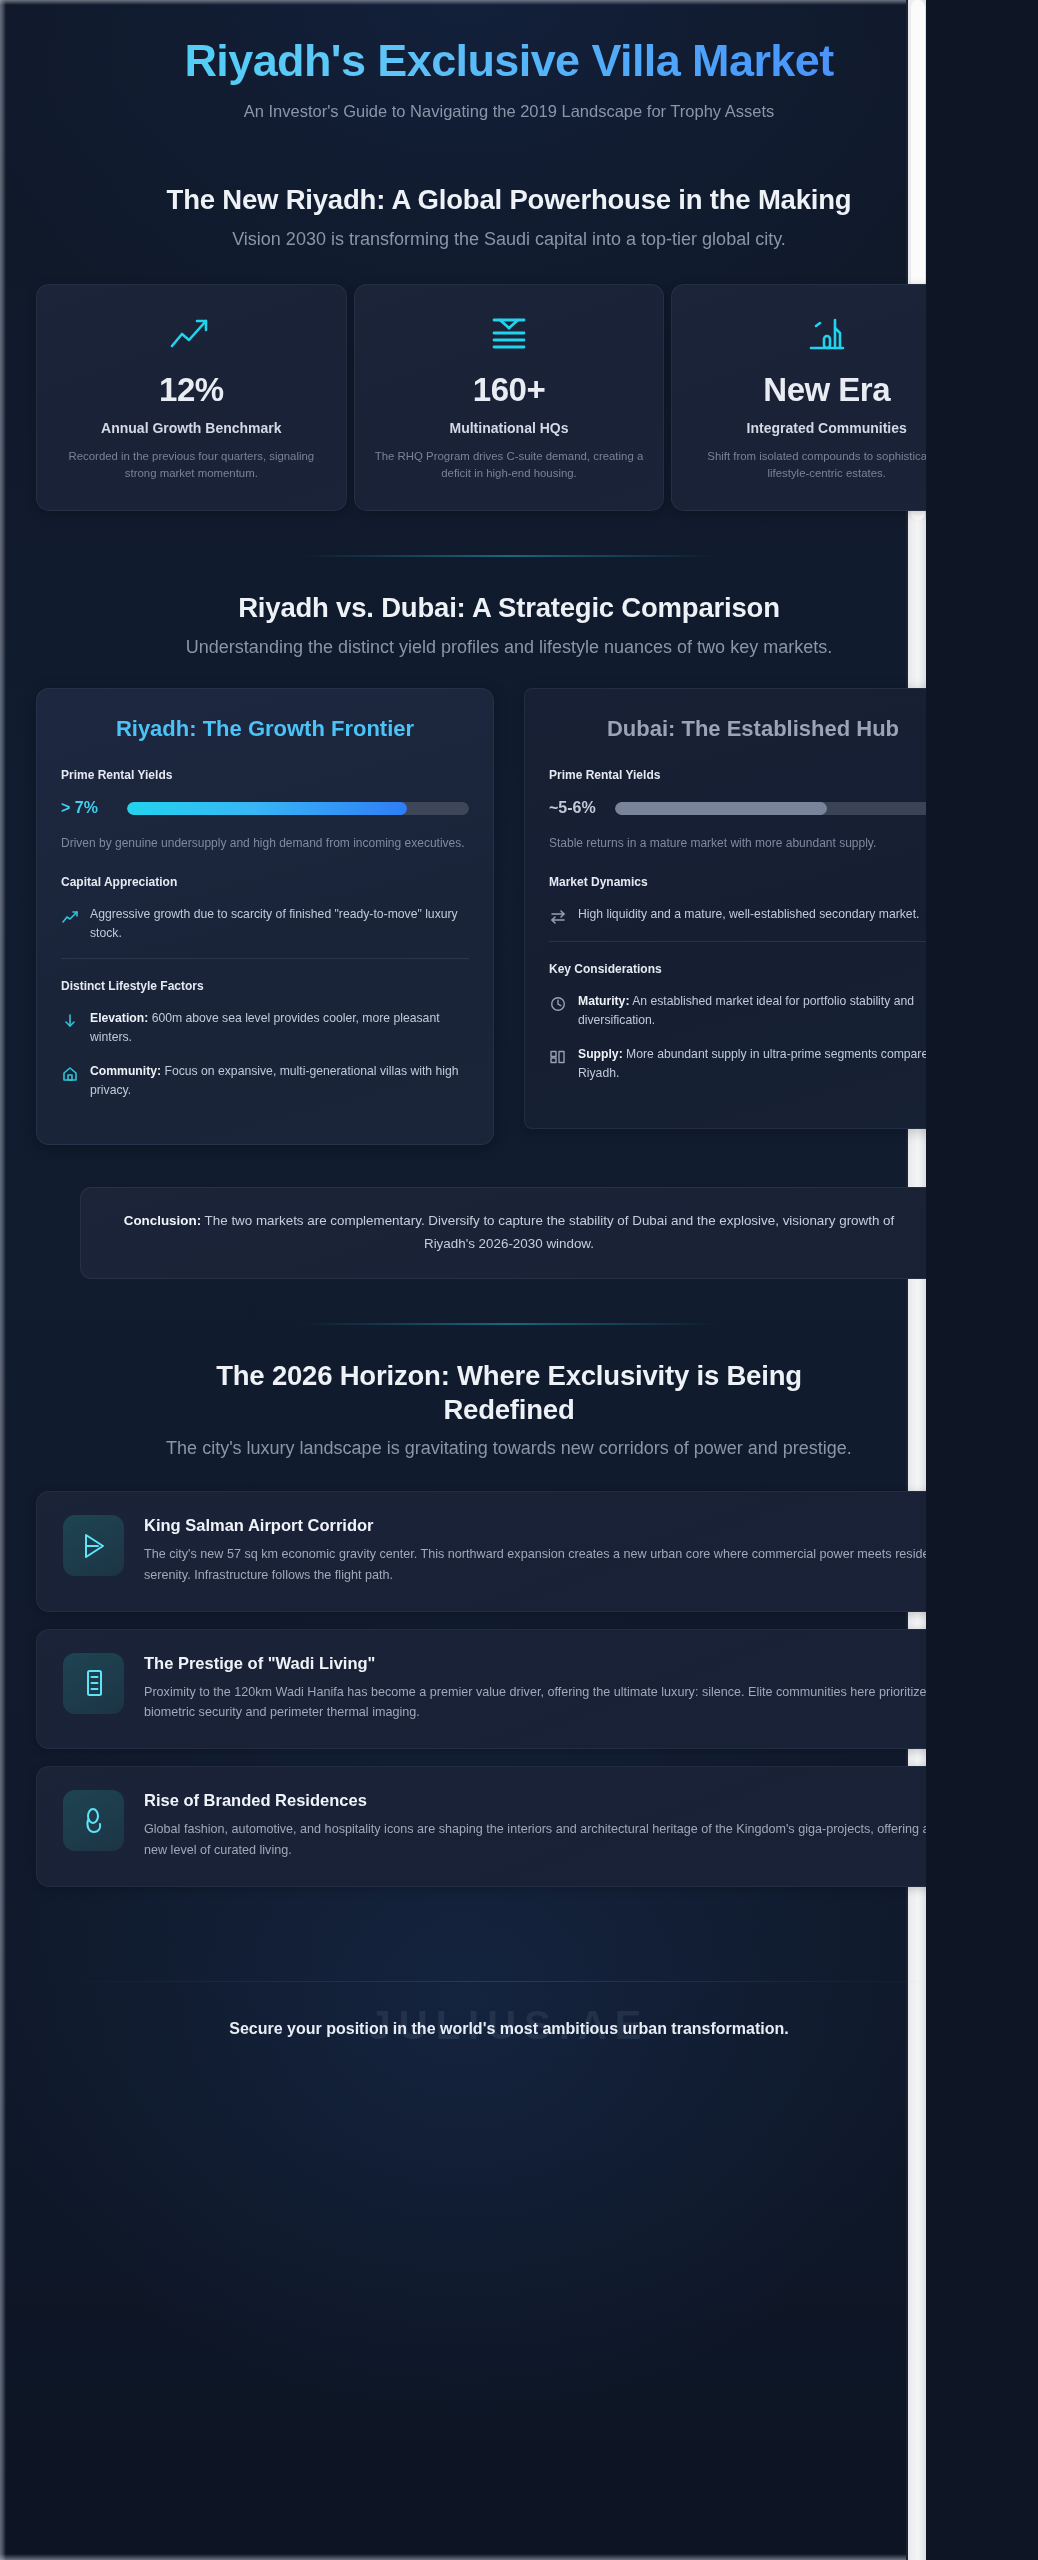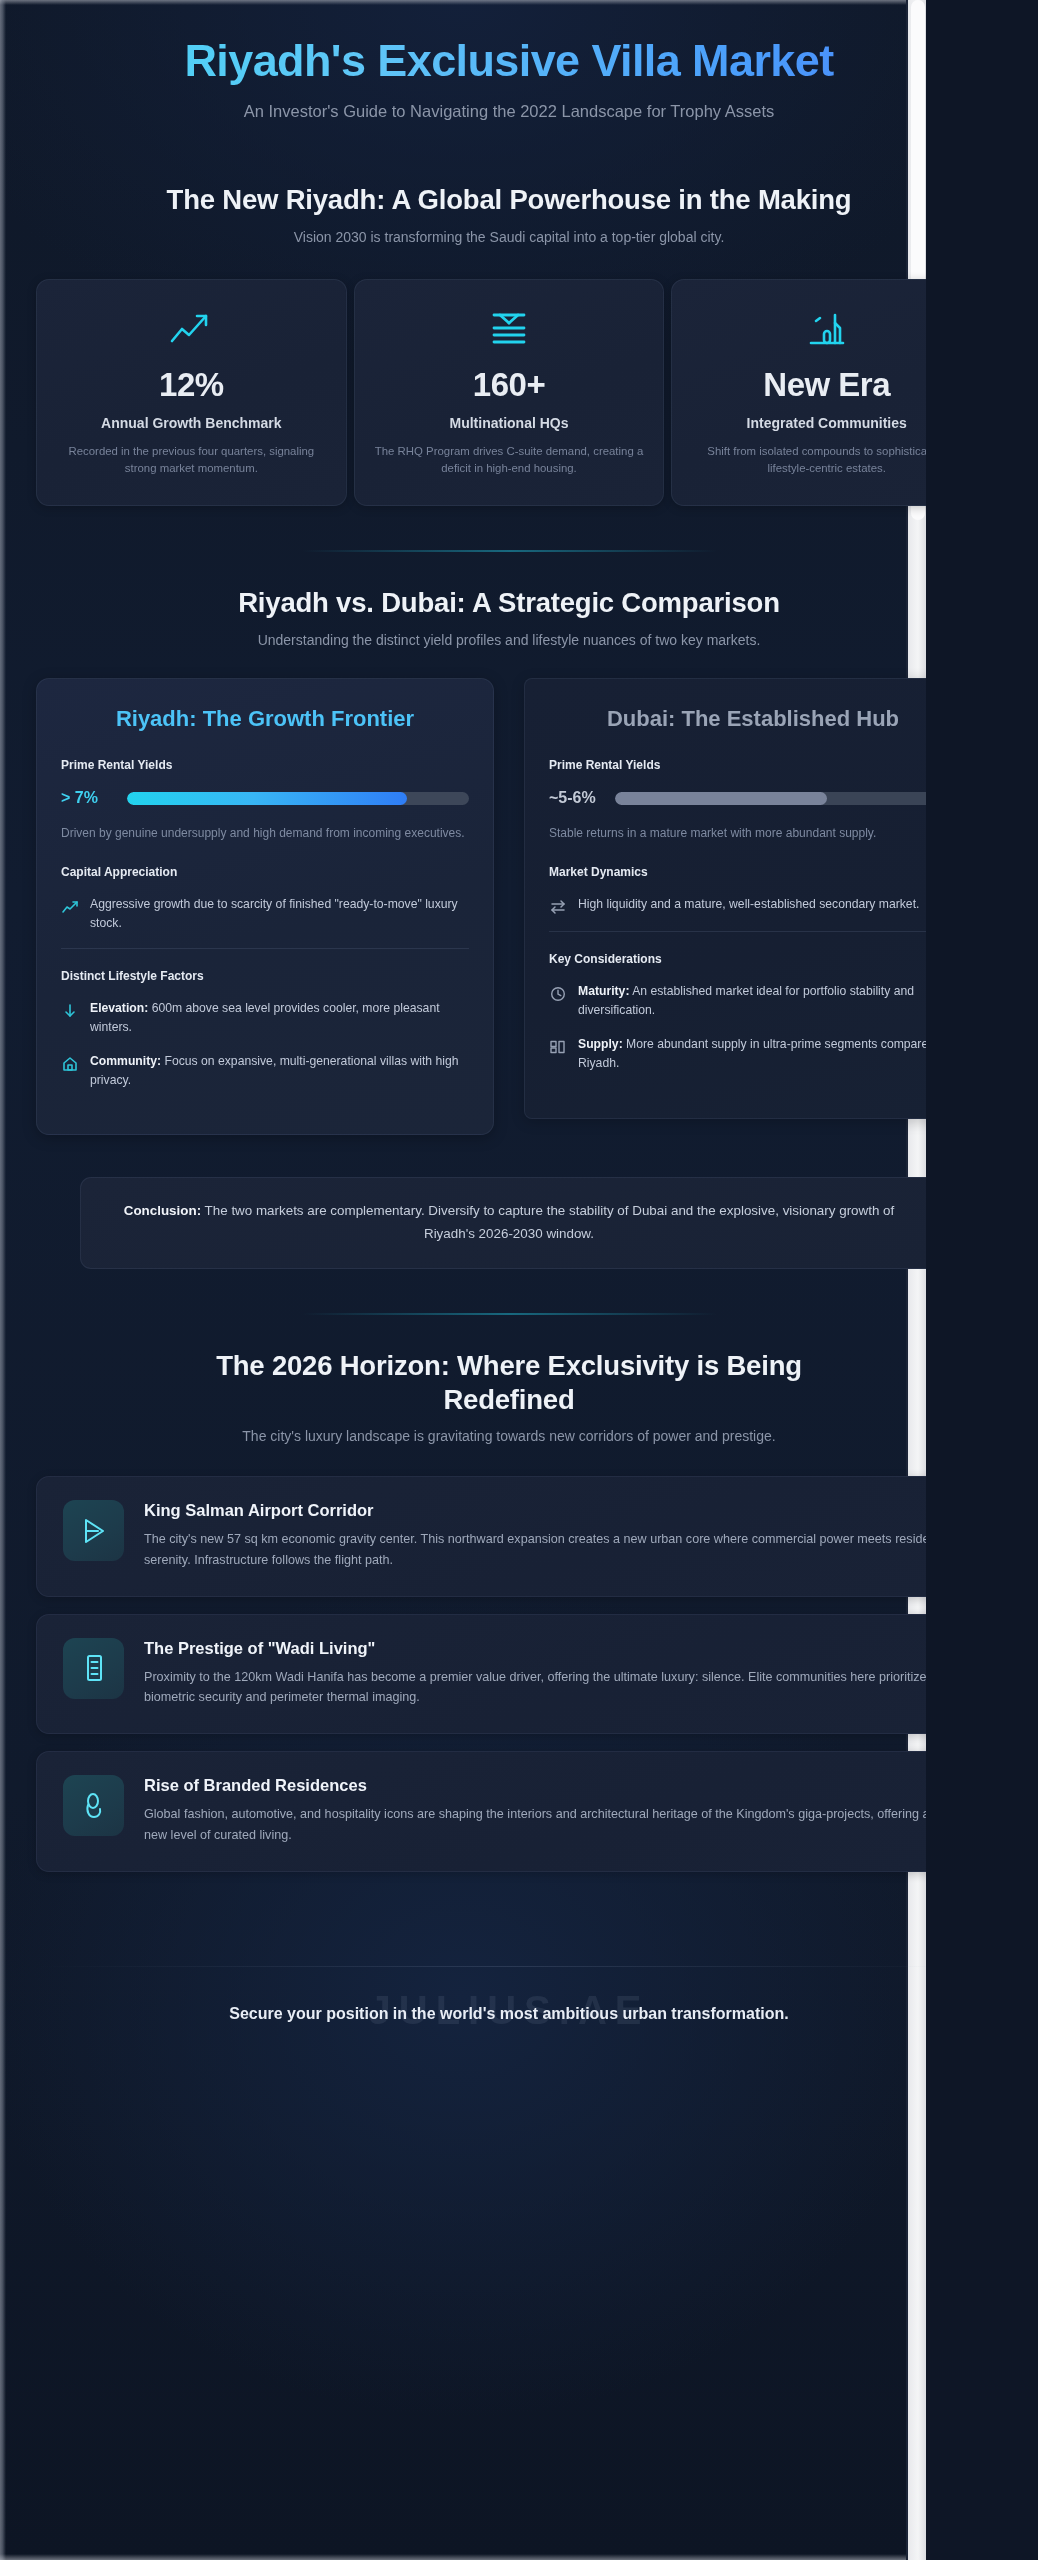--- a/index.html
+++ b/index.html
@@ -165,7 +165,7 @@
 
     <header class="hero">
       <h1>Riyadh's Exclusive Villa Market</h1>
-      <div class="sub">An Investor's Guide to Navigating the 2022 Landscape for Trophy Assets</div>
+      <div class="sub">An Investor's Guide to Navigating the 2019 Landscape for Trophy Assets</div>
     </header>
 
     <section>

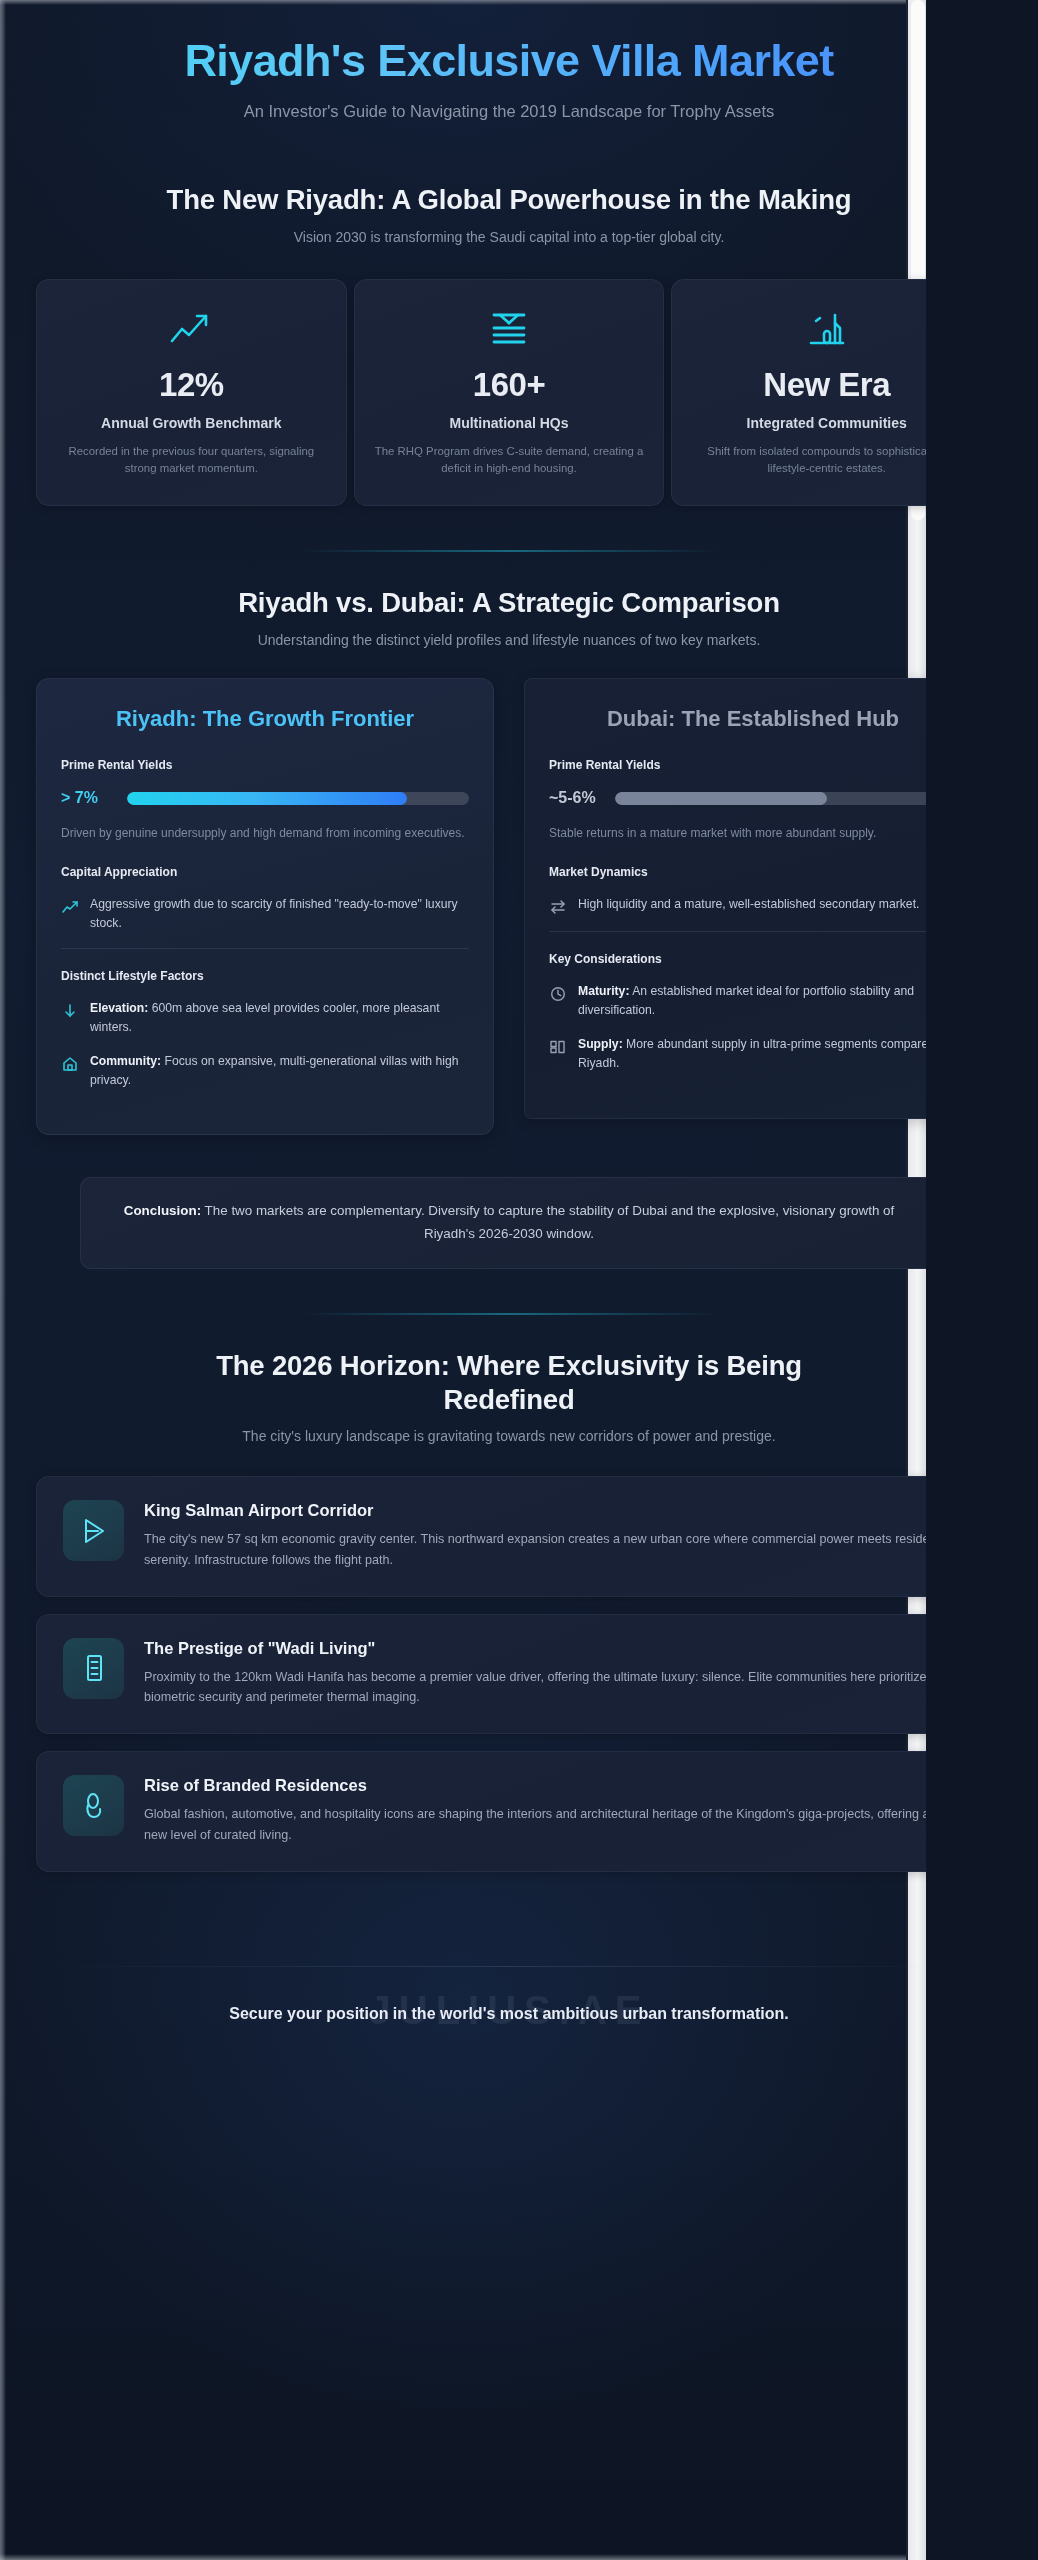--- a/index.html
+++ b/index.html
@@ -53,7 +53,7 @@
     font-size:27.5px;line-height:1.22;font-weight:bold;color:#eef2f7;
     max-width:720px;margin:0 auto;letter-spacing:-0.2px;
   }
-  .sec-head .sub{color:#8b95a8;font-size:14px;margin-top:12px;}
+  .sec-head .sub{color:#8b95a8;font-size:18px;margin-top:12px;}
 
   
   .stats{display:flex;gap:7px;margin-top:28px;}

